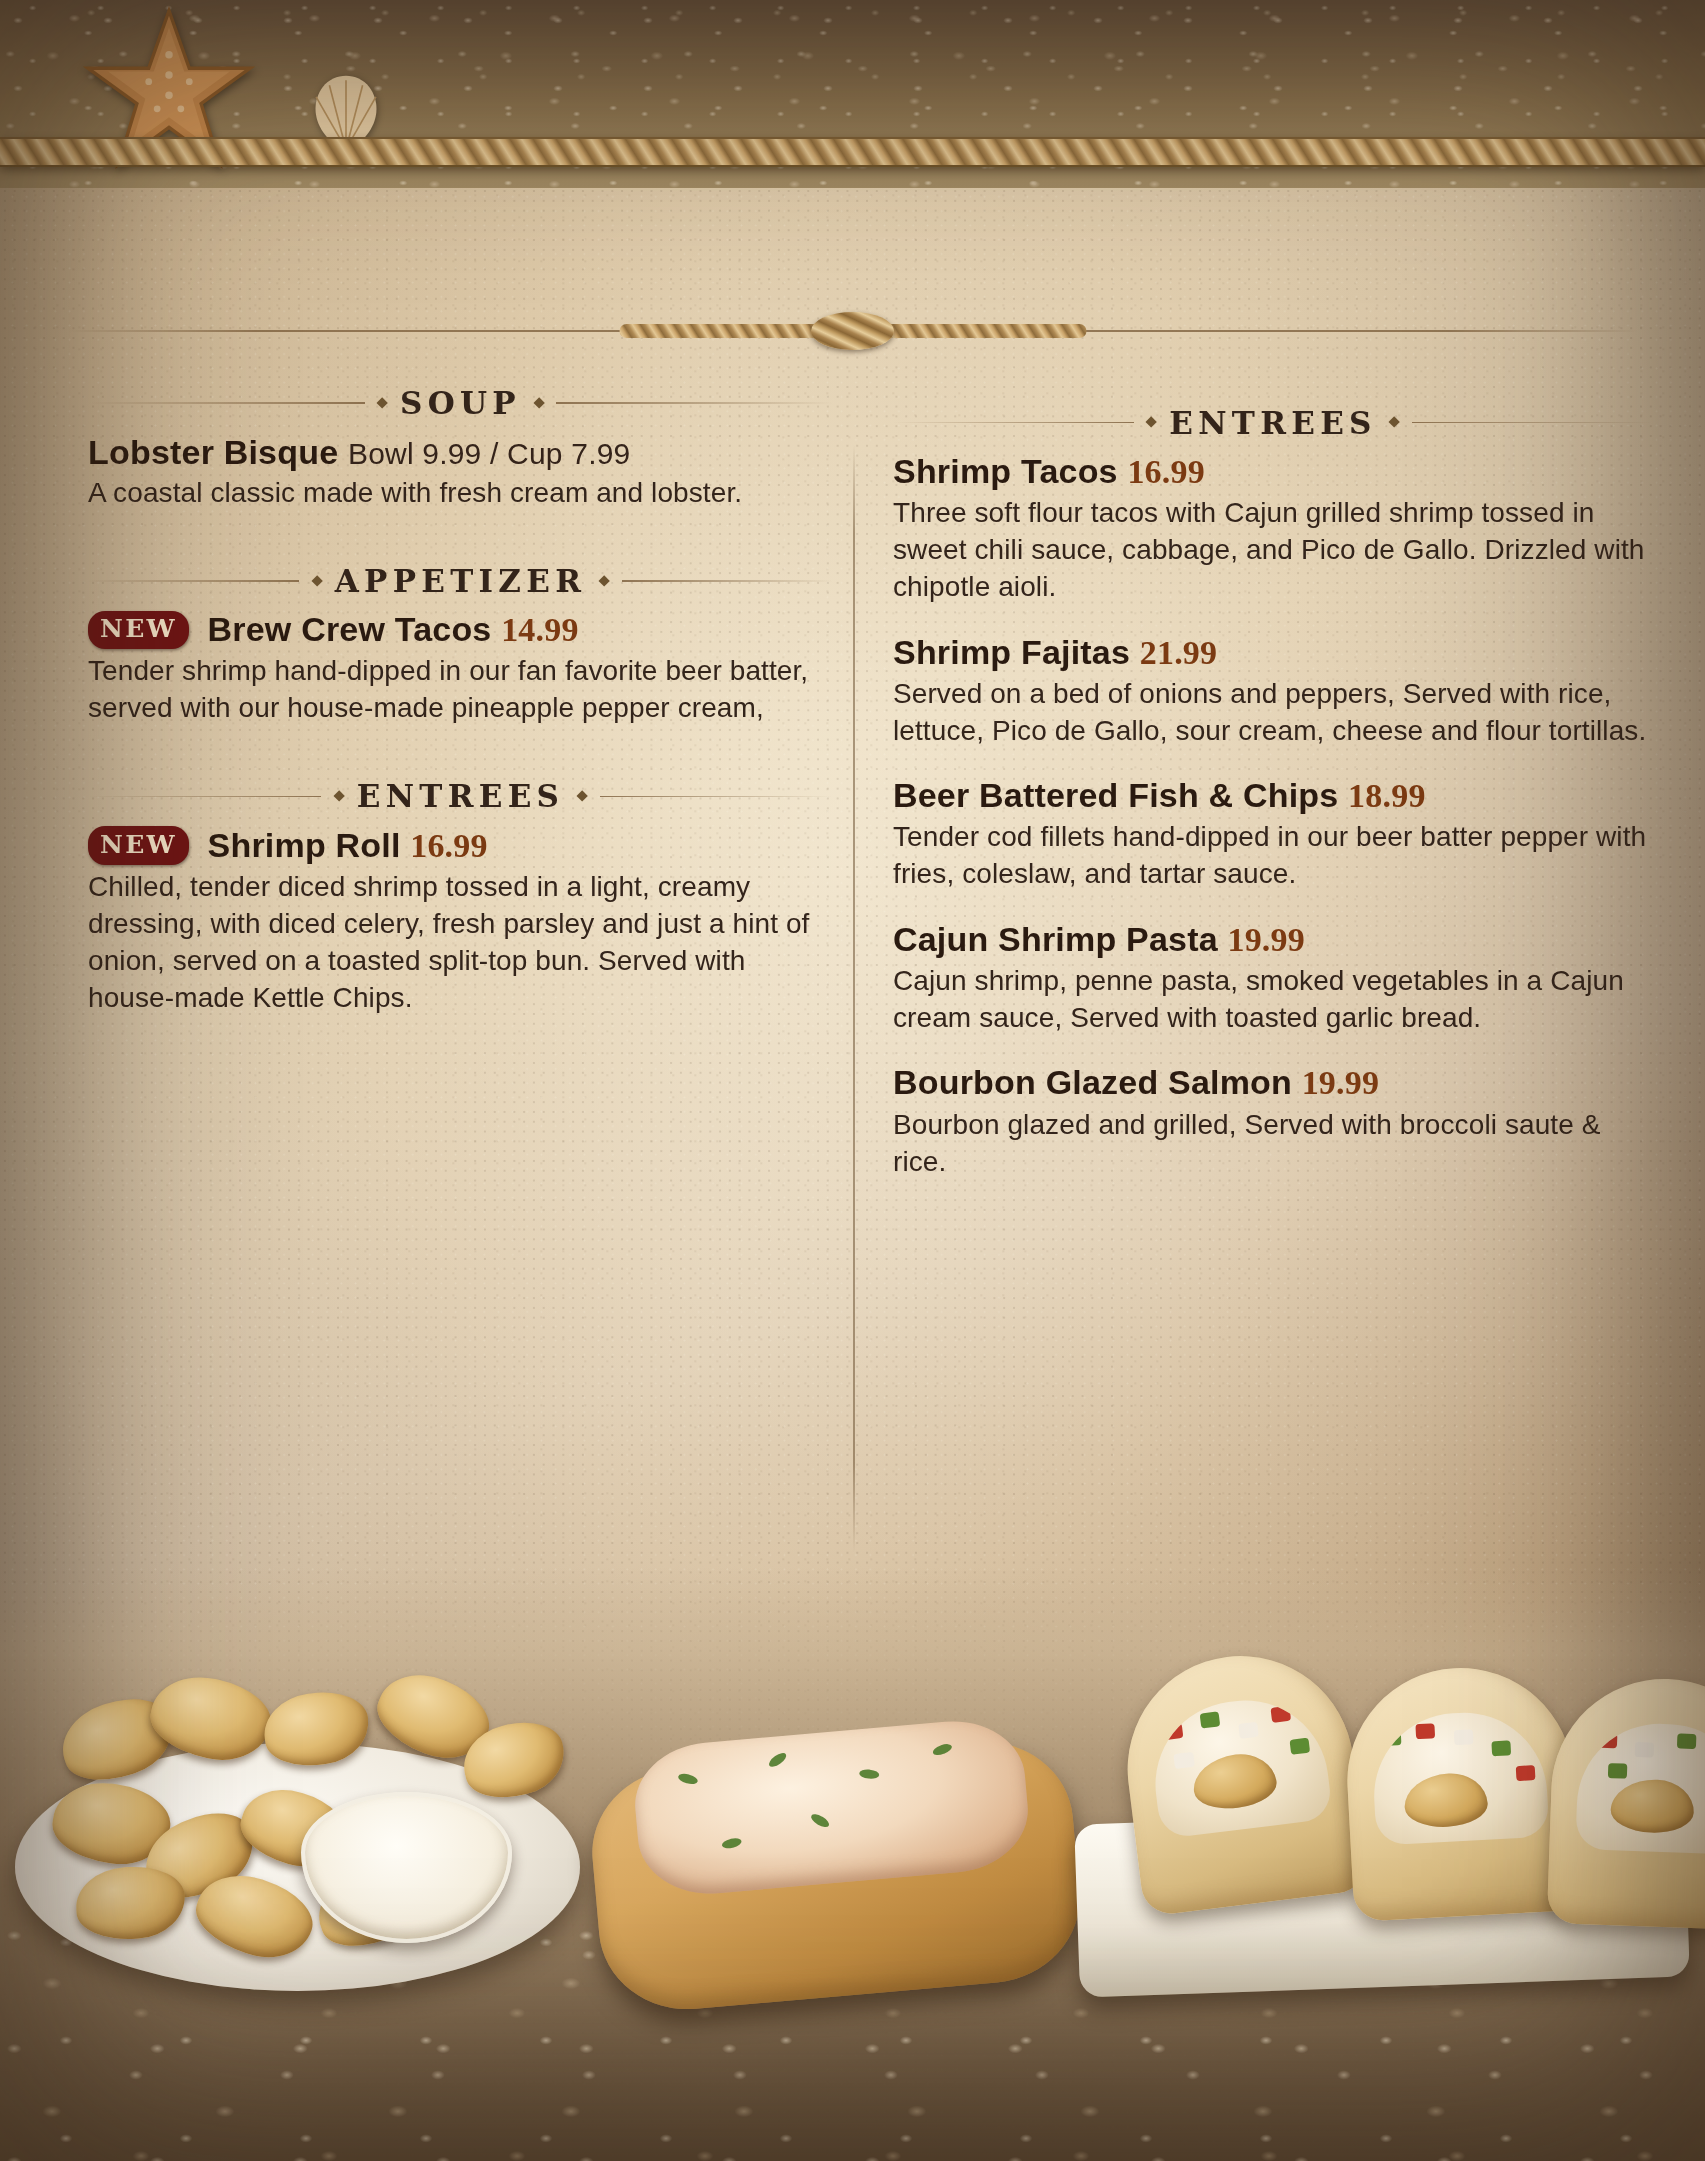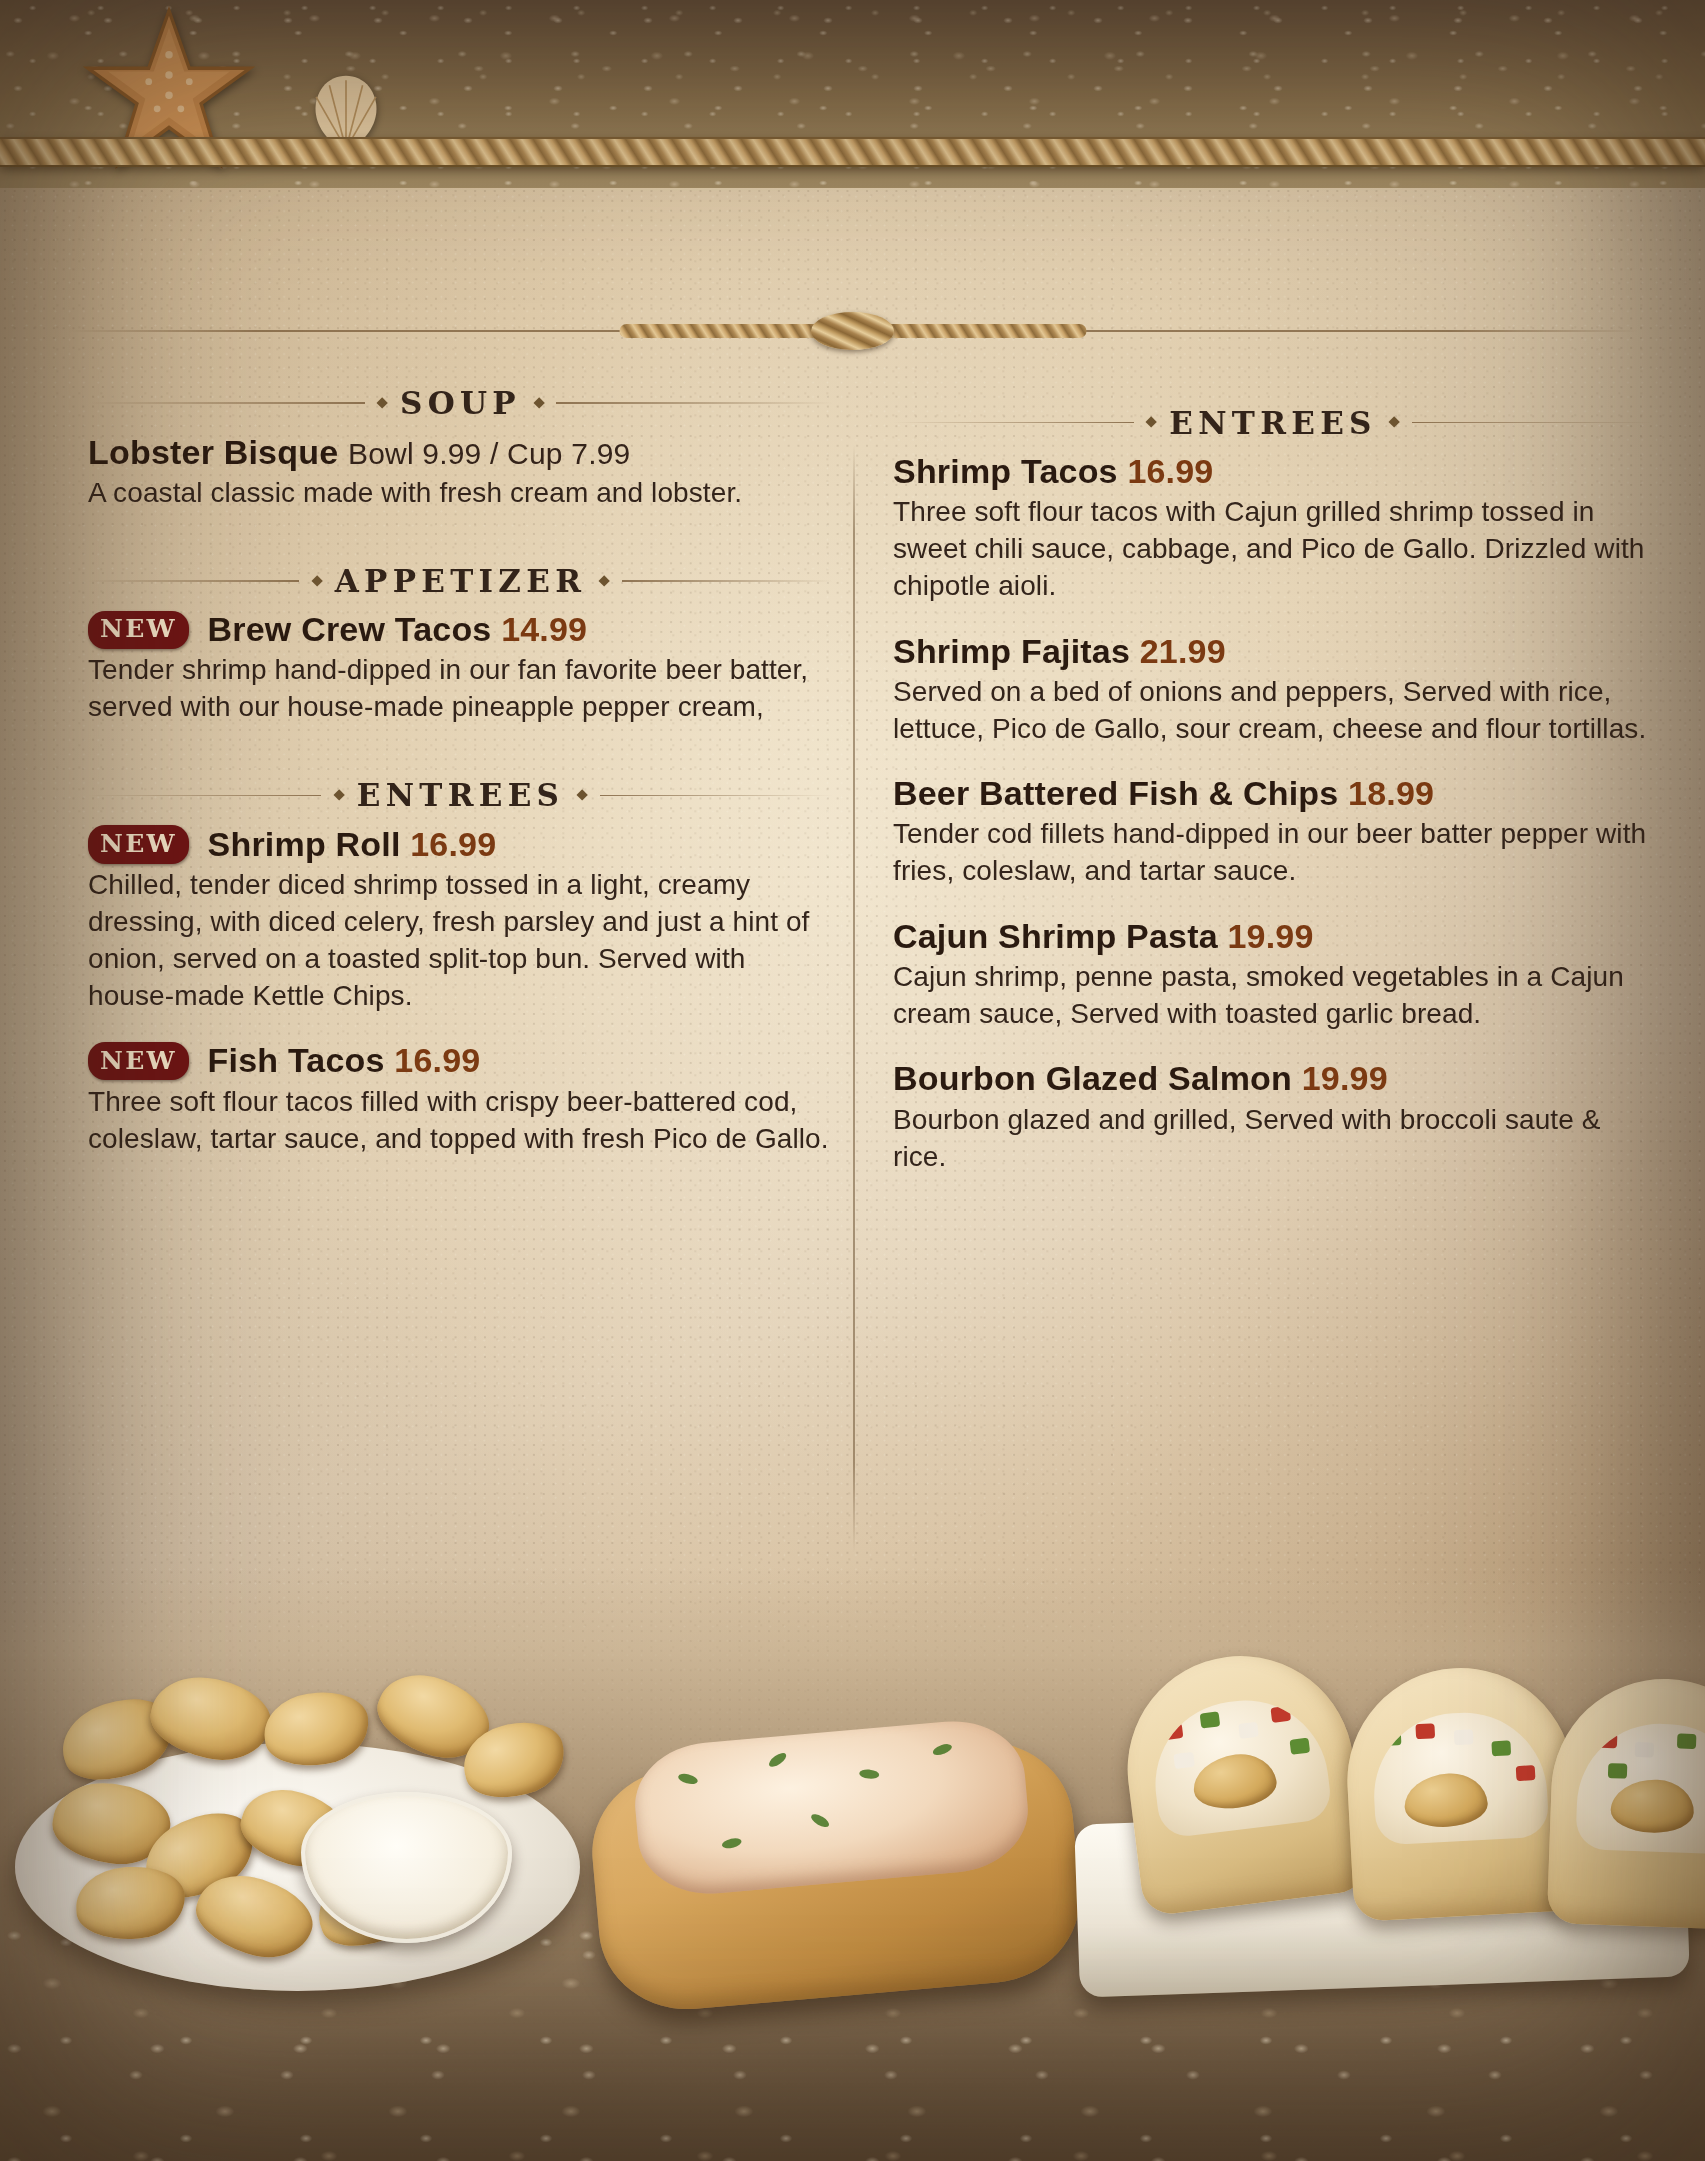--- a/index.html
+++ b/index.html
@@ -209,6 +209,7 @@
   .item-title .price {
     color: #7b3a12;
     font-weight: 700;
+    font-family: Liberation Serif, serif;
   }
   .item-title .sub {
     font-weight: 400;

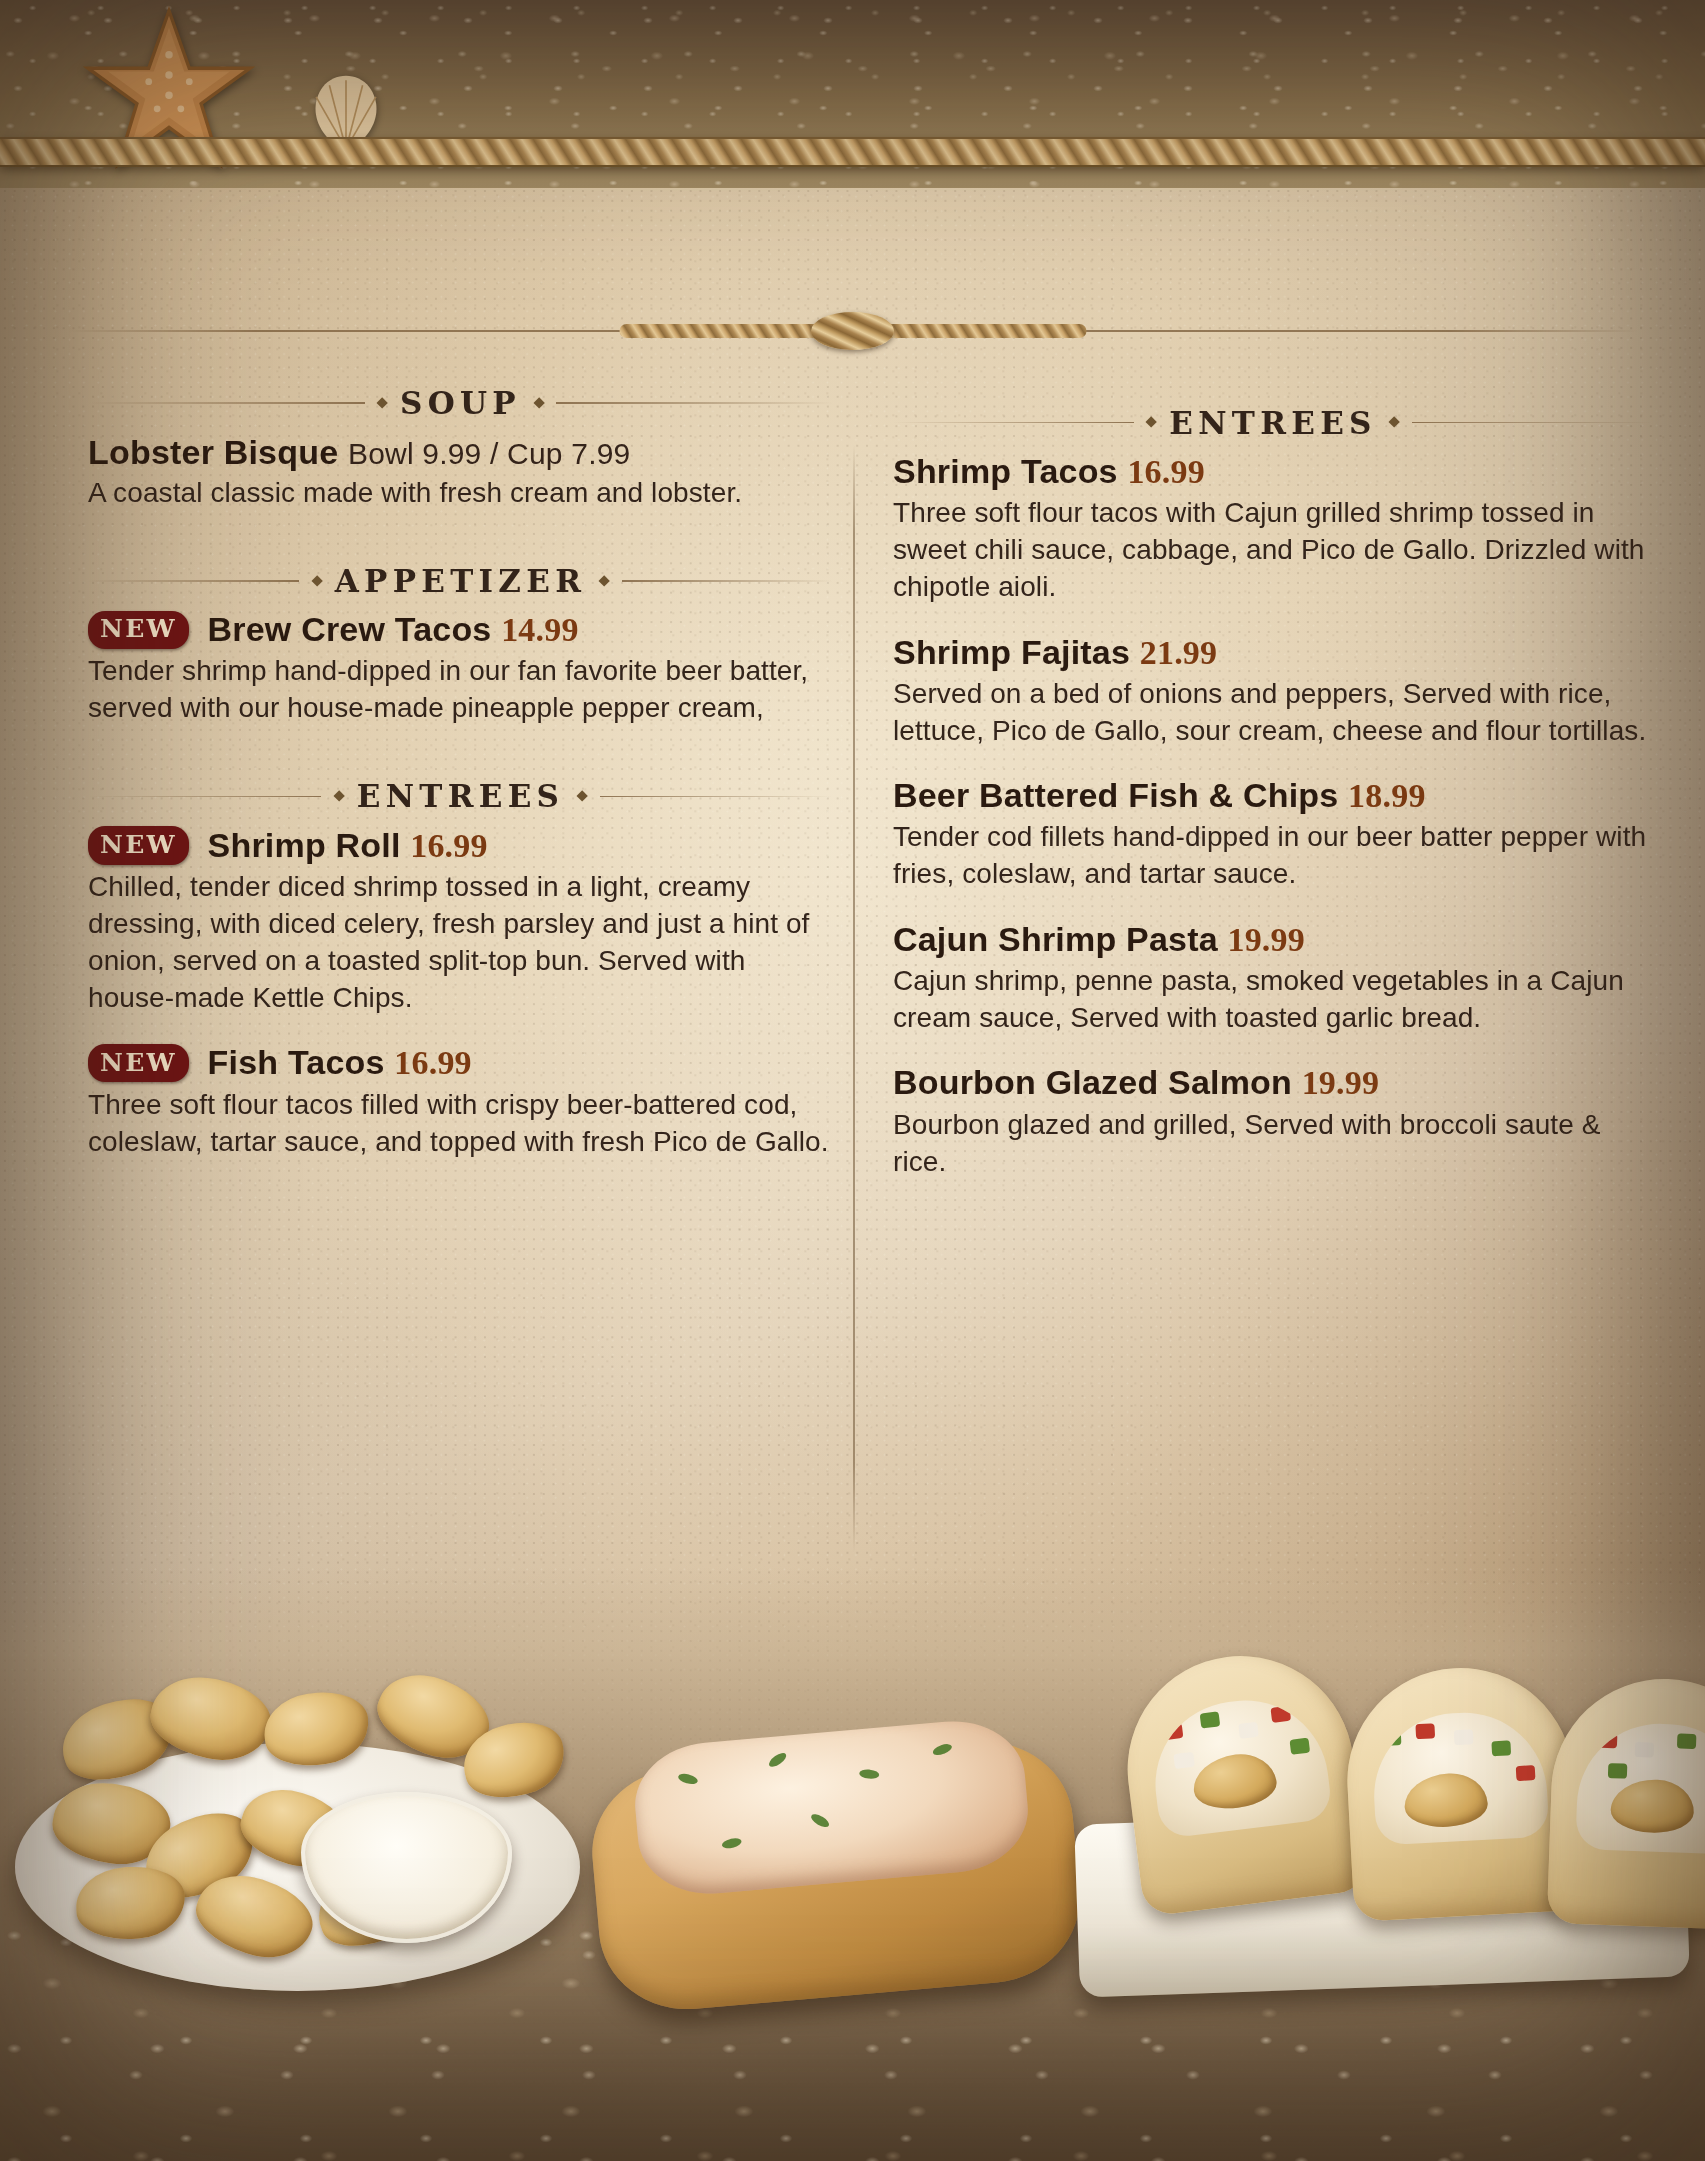--- a/index.html
+++ b/index.html
@@ -470,14 +470,6 @@
           <span class="price">16.99</span>
         </div>
         <div class="item-desc">Chilled, tender diced shrimp tossed in a light, creamy dressing, with diced celery, fresh parsley and just a hint of onion, served on a toasted split-top bun. Served with house-made Kettle Chips.</div>
-      </div>
-      <div class="item blk">
-        <div class="item-title">
-          <span class="new-badge">NEW</span>
-          <span>Fish Tacos</span>
-          <span class="price">16.99</span>
-        </div>
-        <div class="item-desc">Three soft flour tacos filled with crispy beer-battered cod, coleslaw, tartar sauce, and topped with fresh Pico de Gallo.</div>
       </div>
     </div>
 

